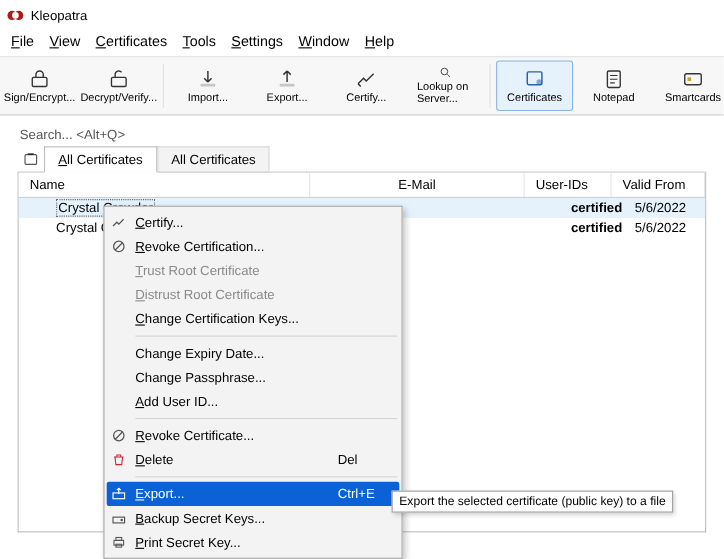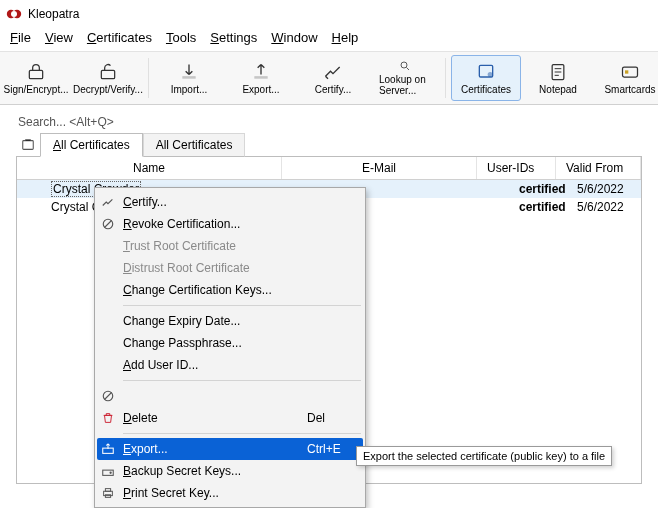--- a/index.html
+++ b/index.html
@@ -111,7 +111,7 @@
     padding: 4px 10px;
     border-right: 1px solid #e4e4e4;
   }
-  .th.name { flex: 0 0 244px; text-align: center;}
+  .th.name { flex: 0 0 244px; text-align: left;}
   .th.email { flex: 1 1 auto; text-align: center;}
   .th.uid { flex: 0 0 58px; }
   .th.valid { flex: 0 0 64px; }

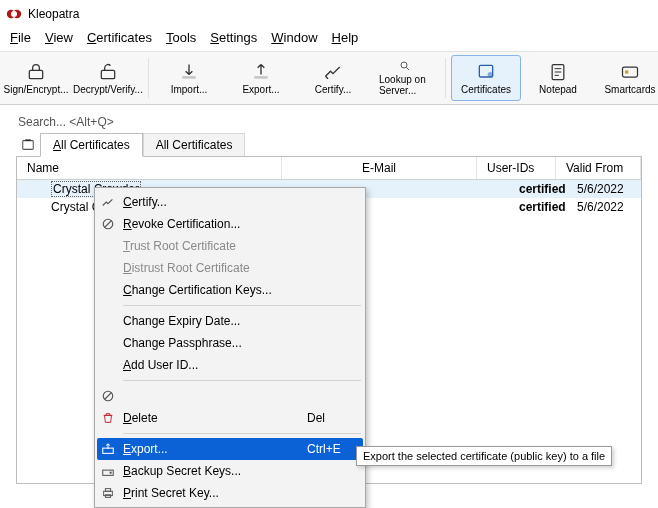--- a/index.html
+++ b/index.html
@@ -382,6 +382,7 @@
           <path d="M4 12L12 4" stroke="#555" stroke-width="1.3"></path>
         </svg>
       </span>
+    <span class="cm-label"><span></span><span class="ul">R</span><span>evoke Certificate...</span></span>
     <span class="cm-accel"></span>
   </div>
   <div class="cm-row">

